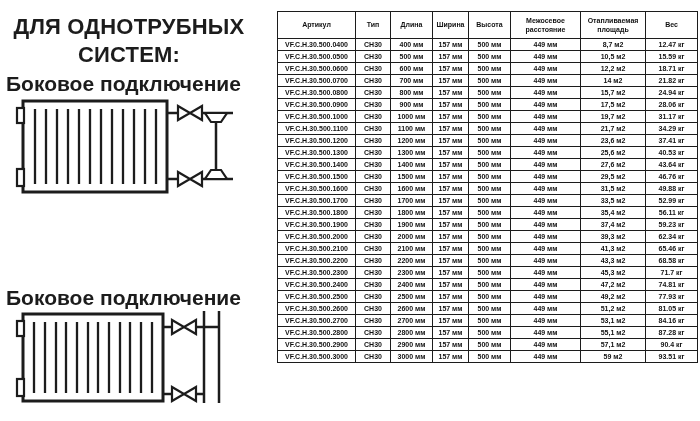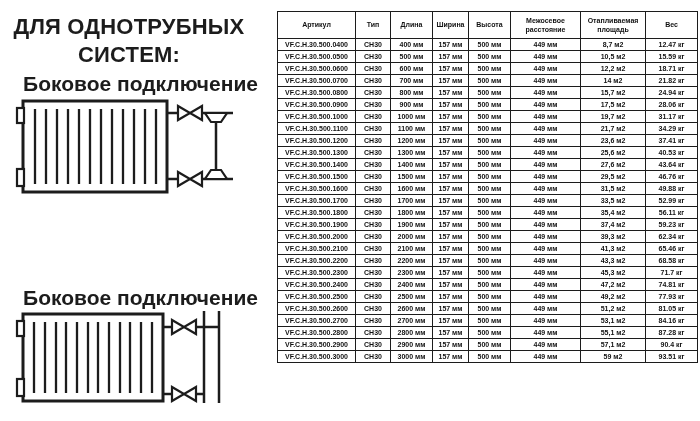--- a/index.html
+++ b/index.html
@@ -31,7 +31,7 @@
     position: absolute;
     left: 6px;
     width: 252px;
-    text-align: right;
+    text-align: left;
     font-size: 21px;
     font-weight: 700;
     color: #1c1c1c;

